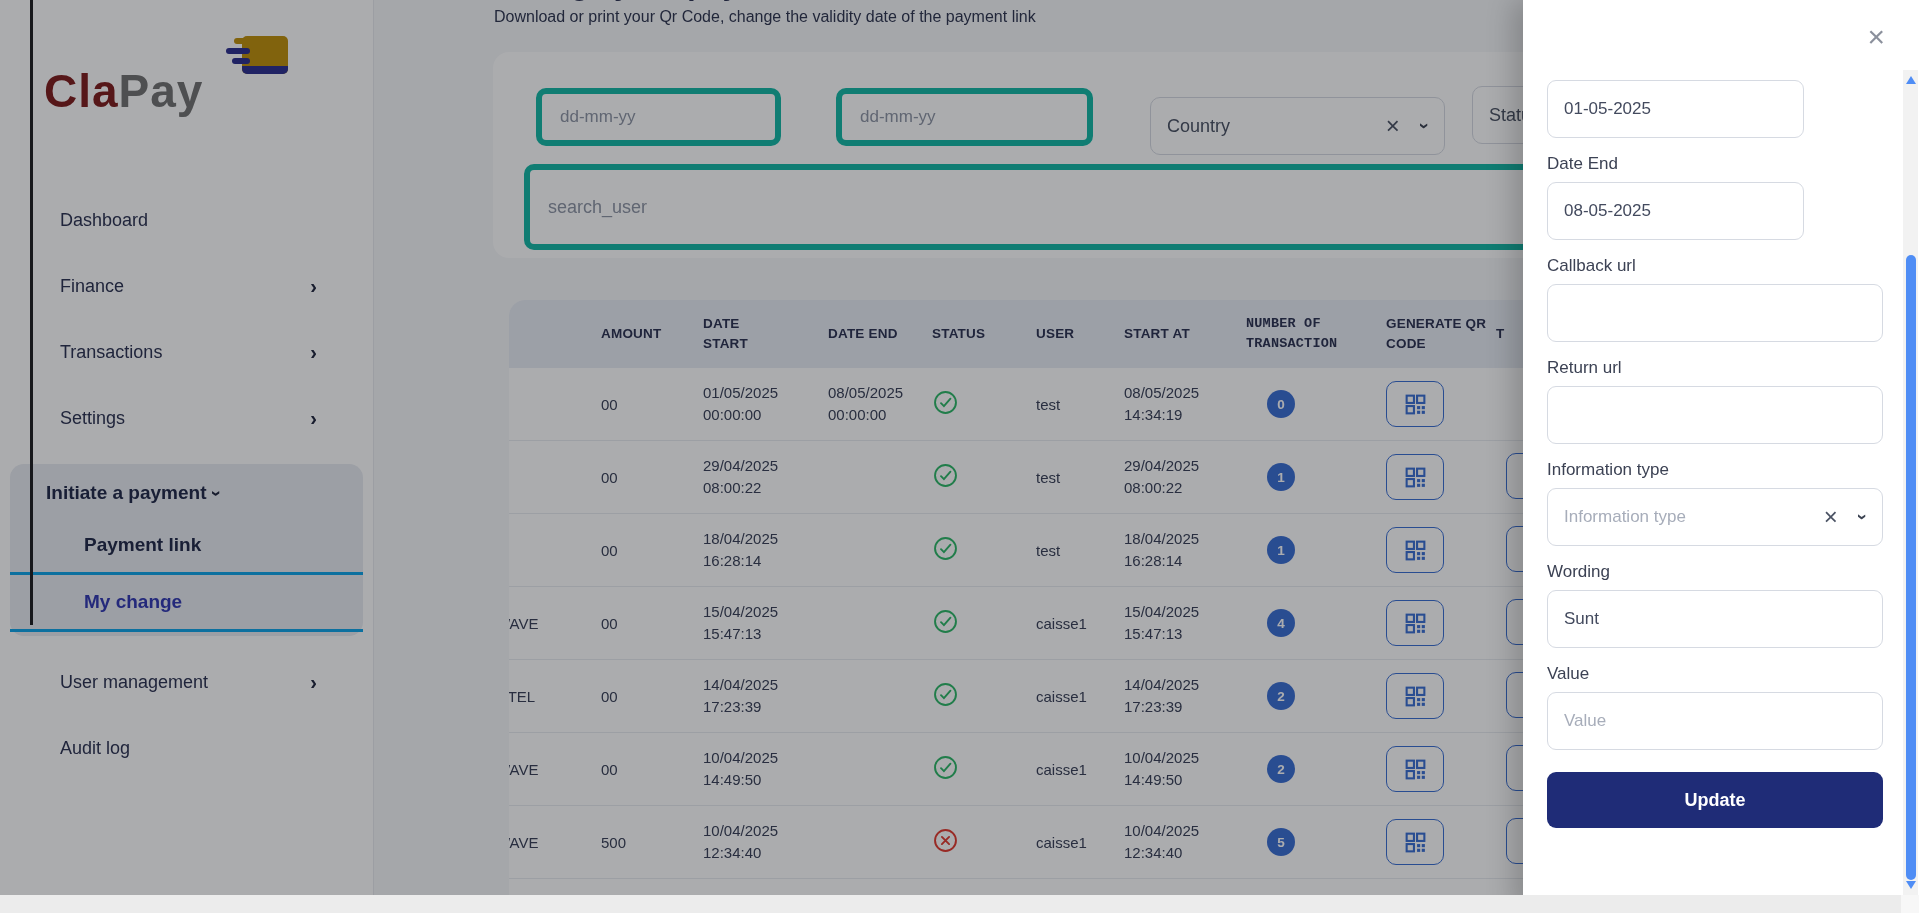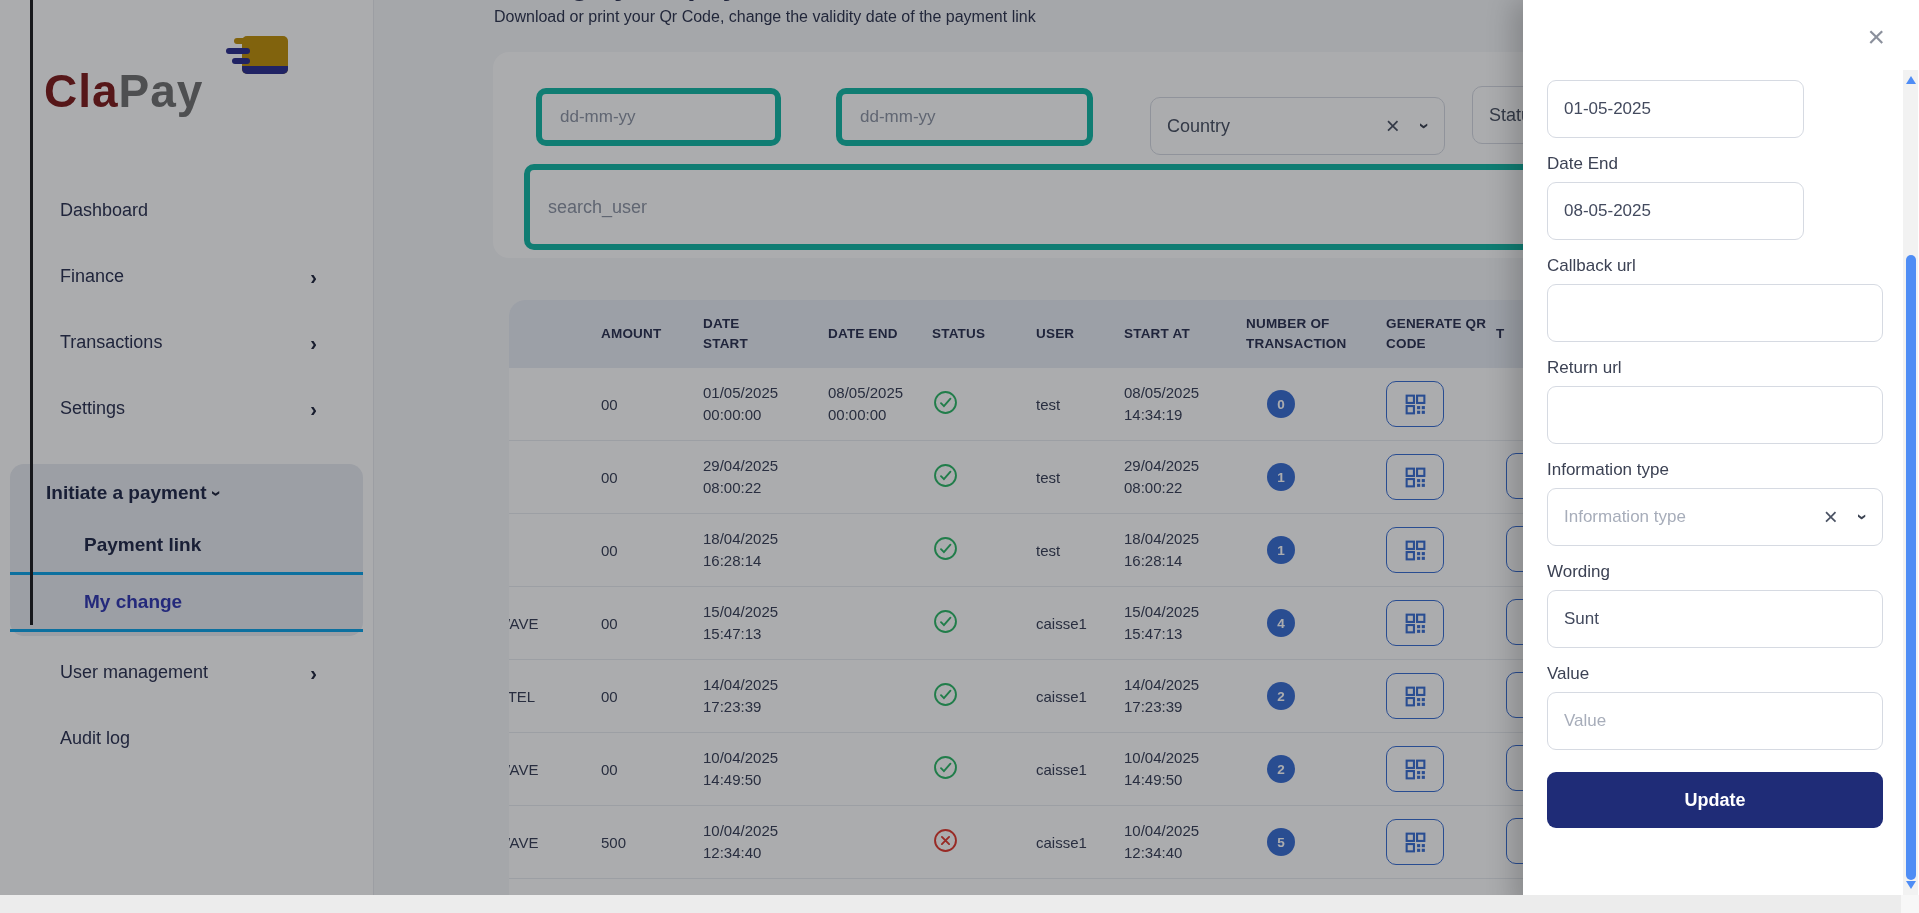--- a/index.html
+++ b/index.html
@@ -16,7 +16,7 @@
   .logo-pay { color:#737373; }
   .logo-card { position:absolute; left:212px; top:34px; }
   .nav { padding:40px 0 0 0; }
-  .nav-item { display:flex; justify-content:space-between;
+  .nav-item { display:flex; align-items:center; justify-content:space-between;
     padding:0 56px 0 60px; height:40px; margin-bottom:26px;
     color:#2d3352; font-size:18px; cursor:pointer; }
   .chev { color:#20263e; font-size:20px; font-weight:700; }

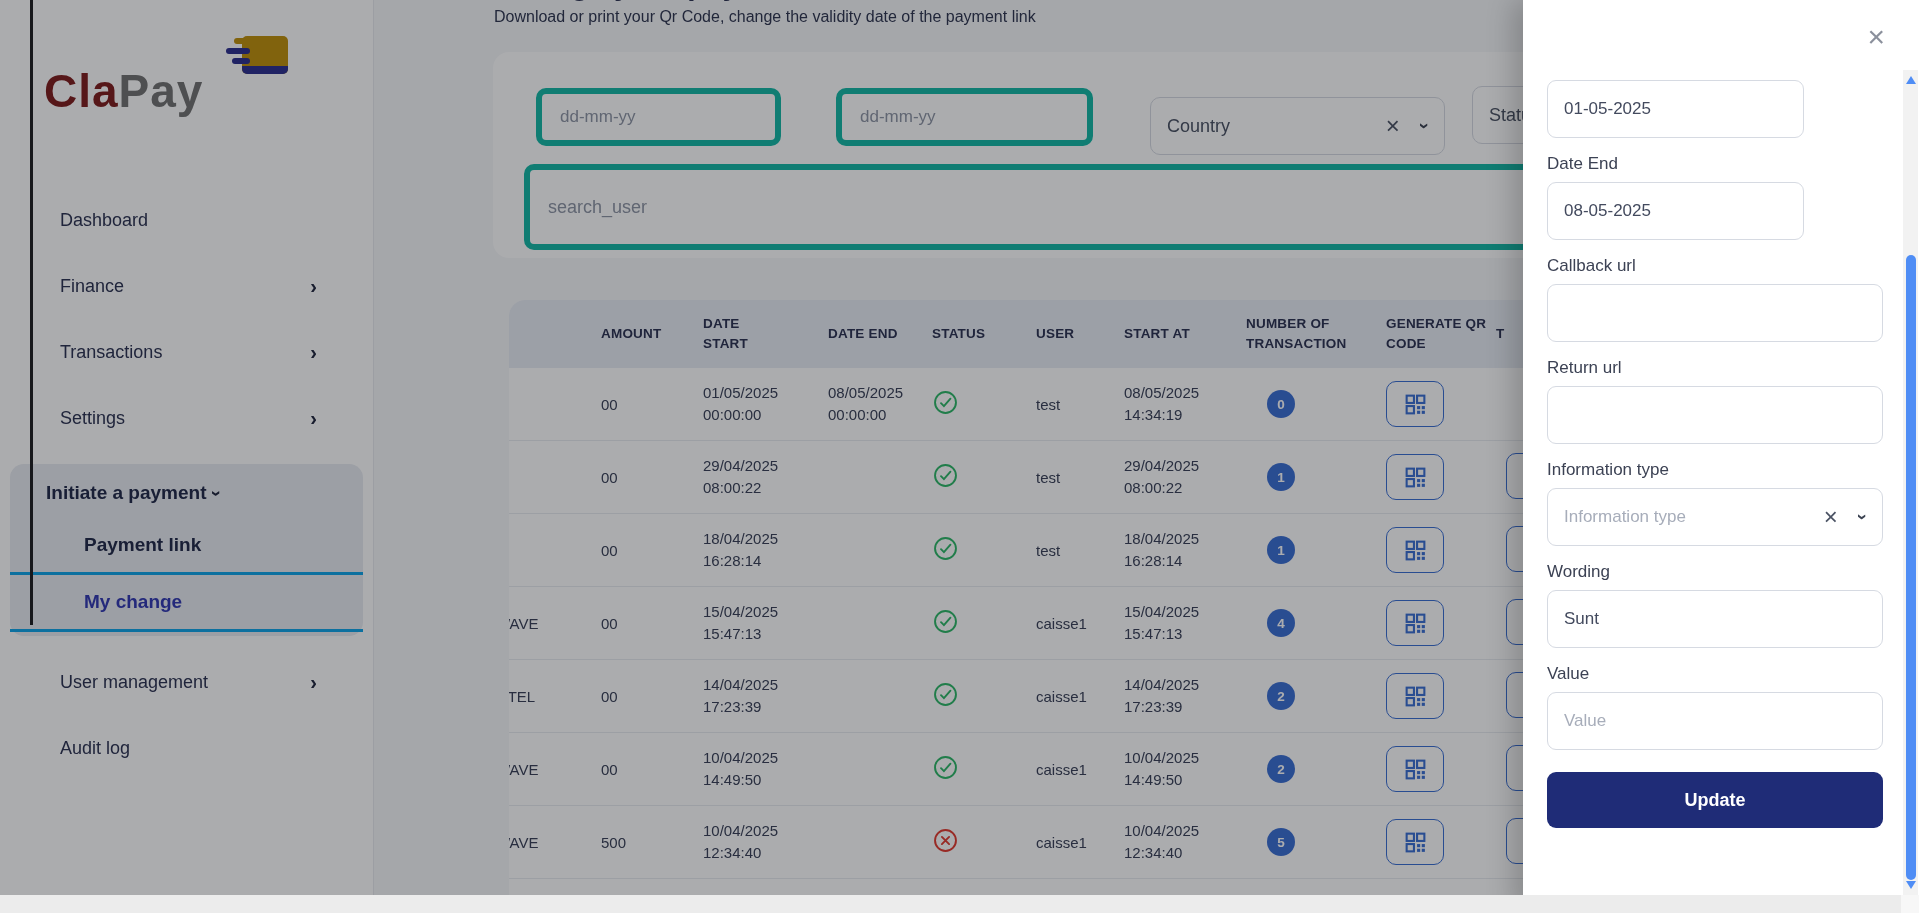--- a/index.html
+++ b/index.html
@@ -68,7 +68,7 @@
   .c-st { padding-left:26px; }
   .c-us { padding-left:40px; }
   .c-ca { padding-left:28px; line-height:1.5; }
-  .c-num { padding-left:18px; }
+  .c-num { padding-left:18px;font-family:Liberation Mono, monospace; }
   .c-numb { display:flex; justify-content:center; padding-right:22px; }
   .c-qr { padding-left:30px; }
   .c-qrb { display:flex; justify-content:center; padding-right:14px; }

